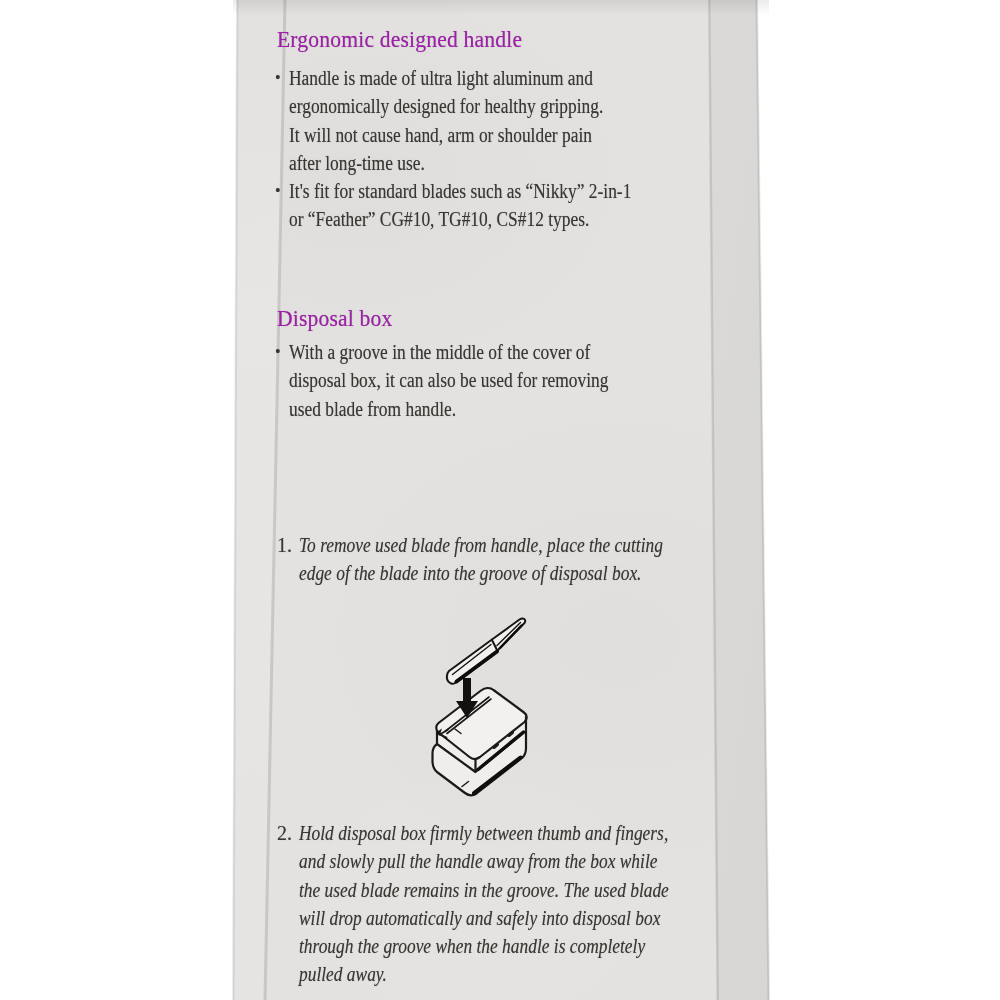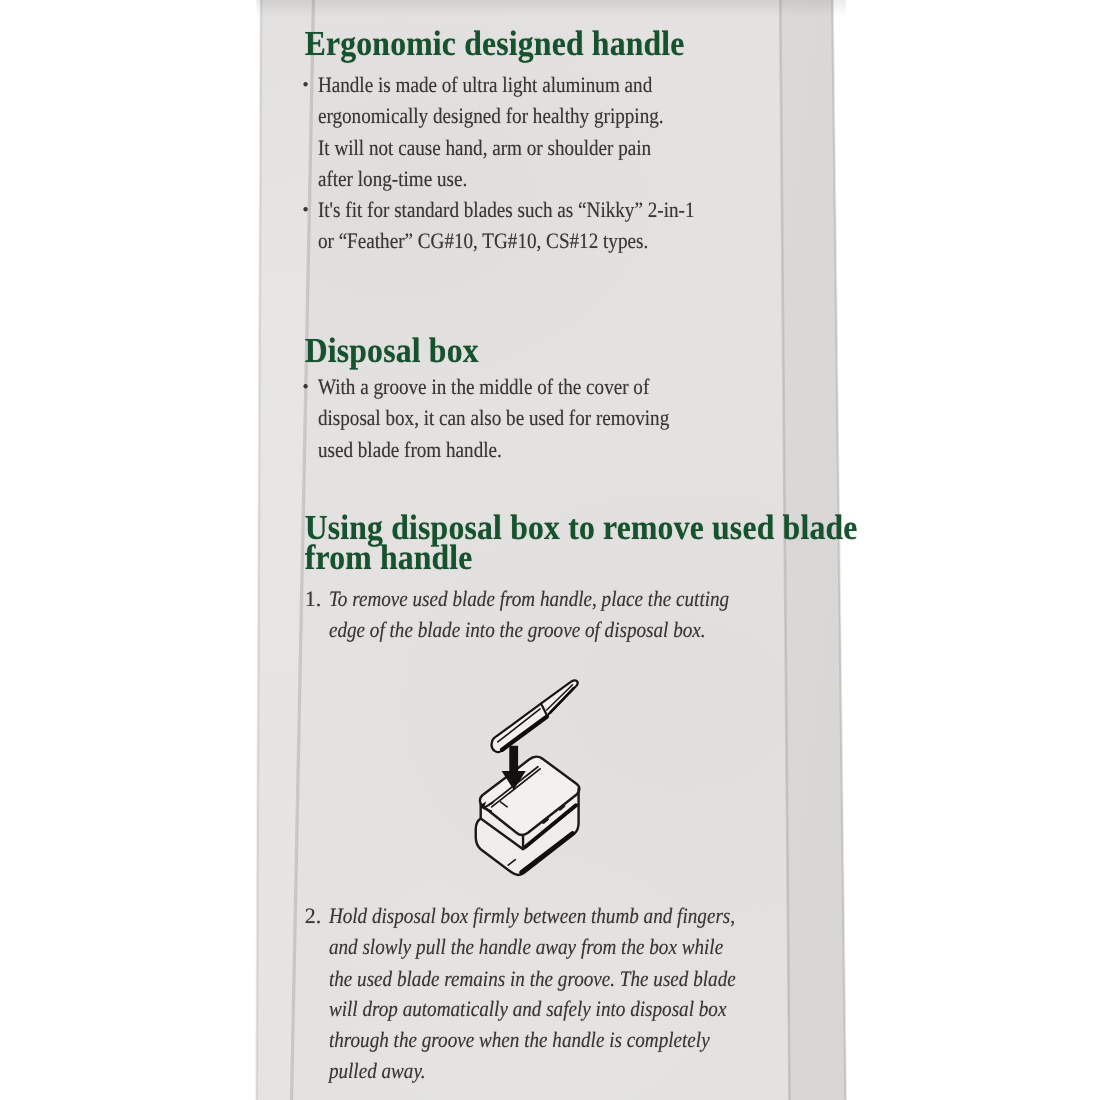--- a/index.html
+++ b/index.html
@@ -54,9 +54,8 @@
 
   
   .heading{
-    position:absolute;color:#14532d;font-size:32px;line-height:27px;
+    position:absolute;color:#a21caf;font-size:24px;line-height:27px;
     letter-spacing:0.2px;
-    font-weight:bold;
   }
   .h-line{white-space:nowrap;transform:scaleX(0.90);transform-origin:0 50%;
     text-shadow:0 0 0.8px rgba(70,64,58,0.55);}

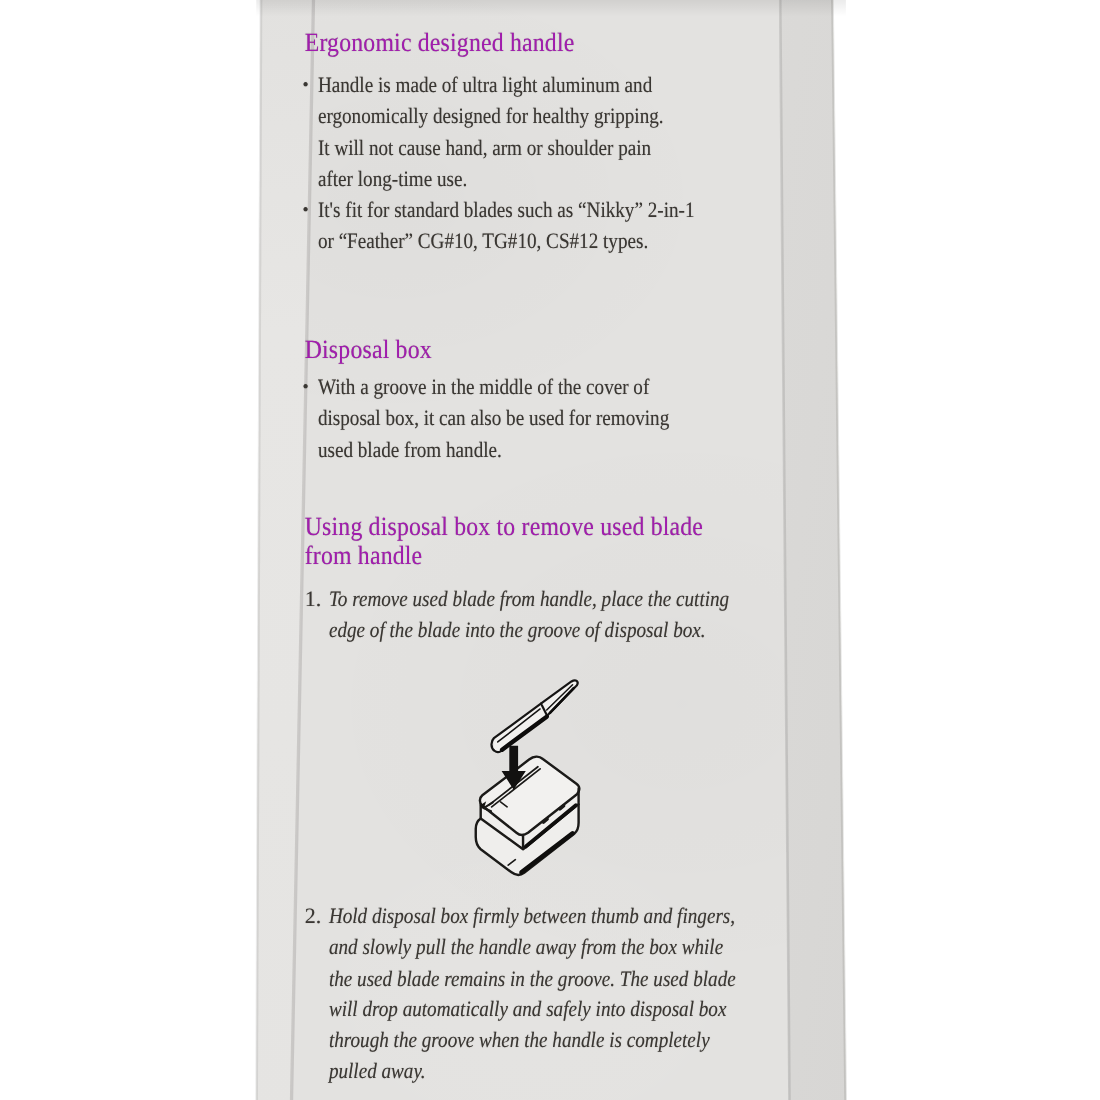--- a/index.html
+++ b/index.html
@@ -129,10 +129,6 @@
     </div>
   </div>
 
-  <div class="heading" style="left:277px;top:466px">
-    <div class="h-line">Using disposal box to remove used blade</div>
-    <div class="h-line">from handle</div>
-  </div>
 
   <div class="textblock" style="left:277px;top:531px">
     <div class="item step">

